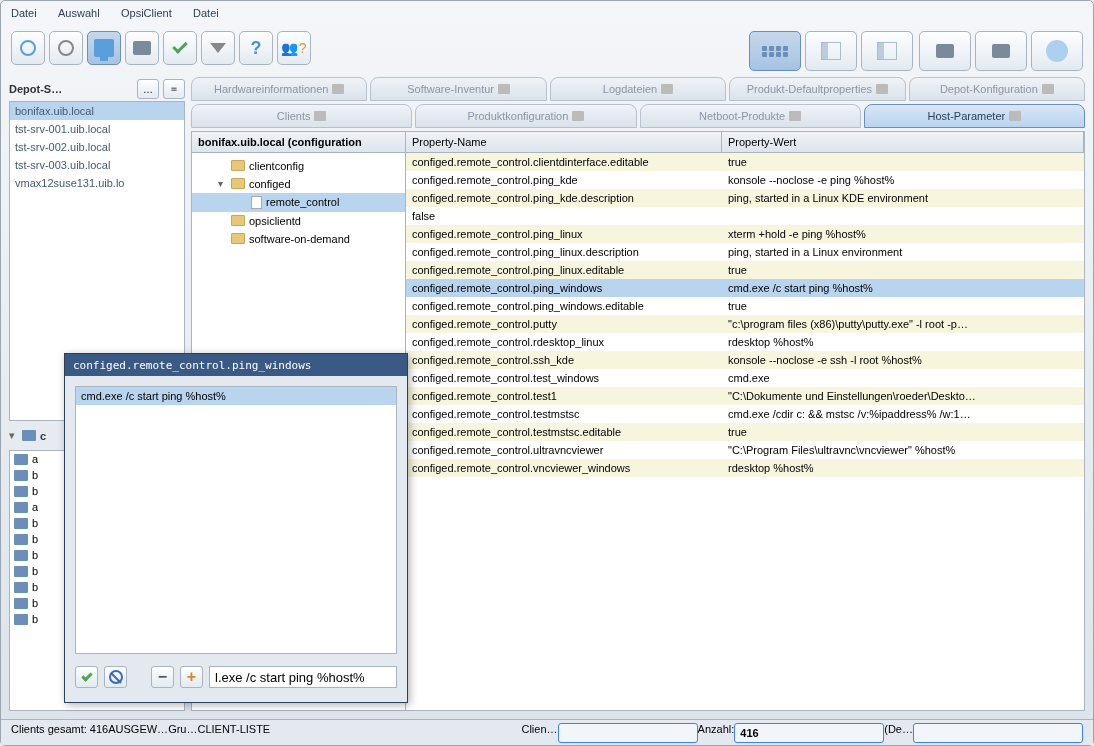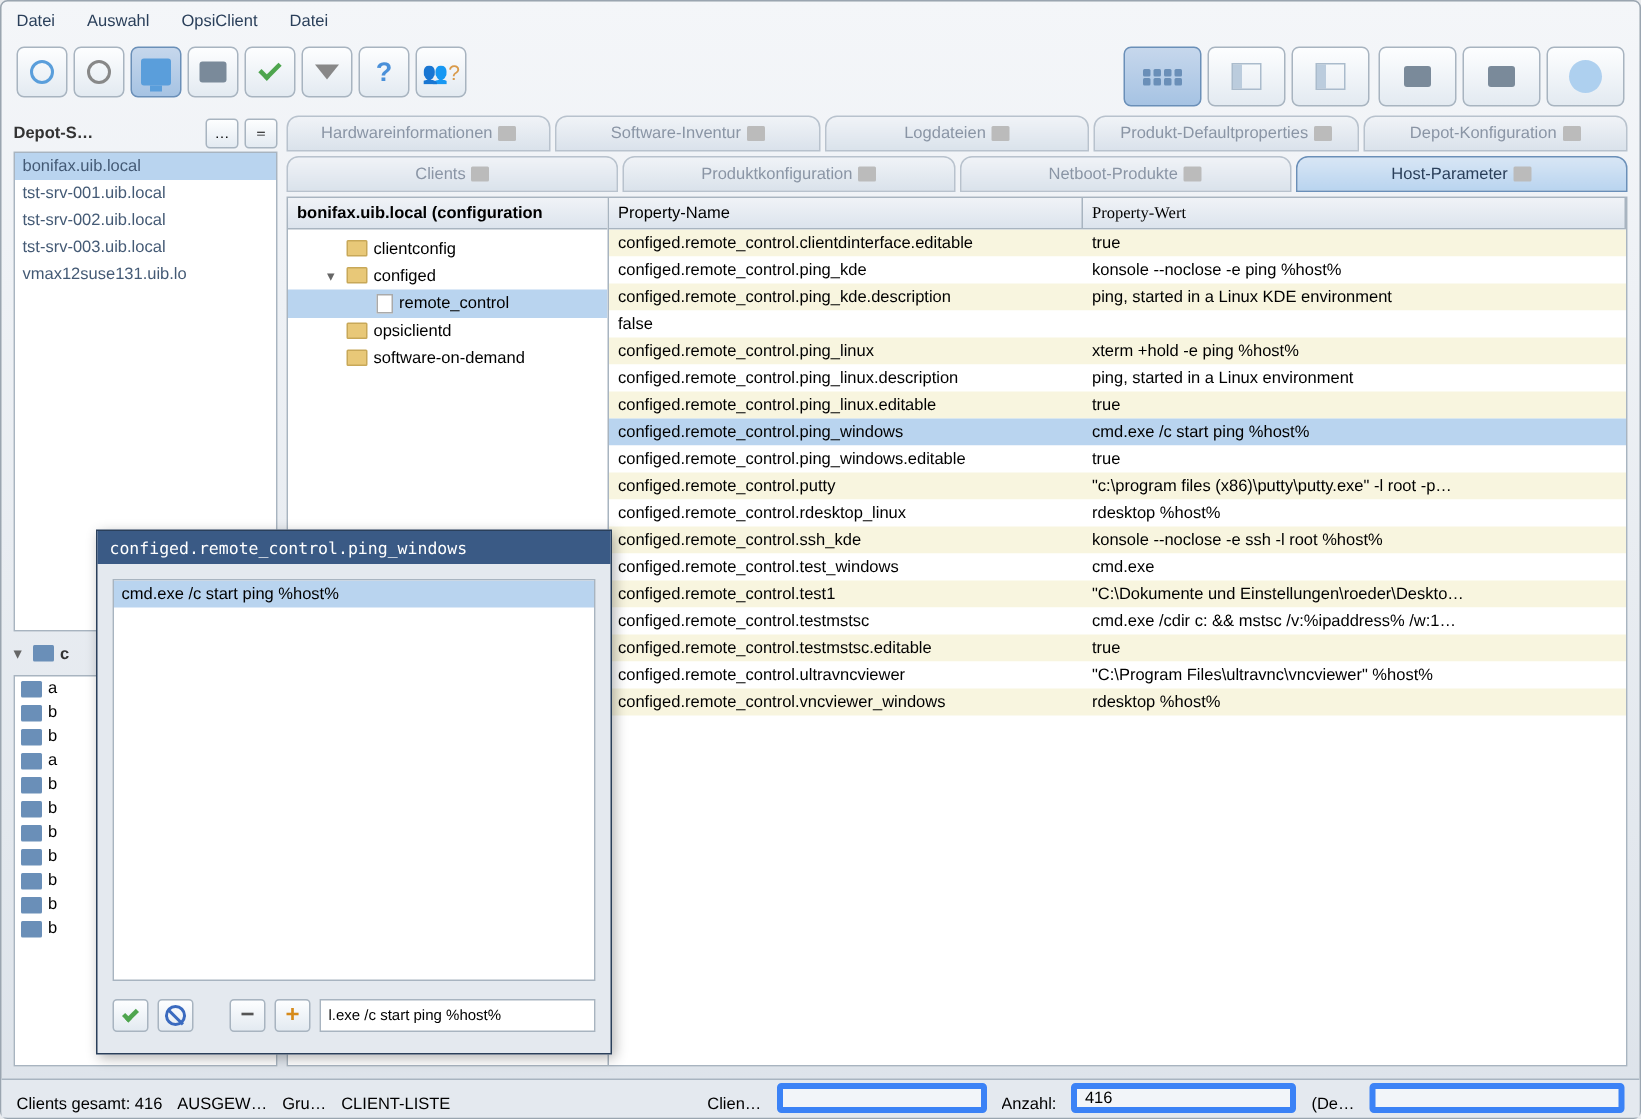--- a/index.html
+++ b/index.html
@@ -58,7 +58,7 @@
 .prop-header { display: flex; background: linear-gradient(to bottom, #f0f3f7, #dce4ed); border-bottom: 1px solid #a8b4c0; }
 .prop-header .col { padding: 4px 6px; border-right: 1px solid #a8b4c0; }
 .col-name { width: 316px; }
-.col-wert { flex: 1; font-family: Liberation Serif, serif; }
+.col-wert { flex: 1; }
 .prop-body { flex: 1; overflow-y: auto; }
 .prop-row { display: flex; }
 .prop-row .cell { padding: 3px 6px; overflow: hidden; text-overflow: ellipsis; white-space: nowrap; }

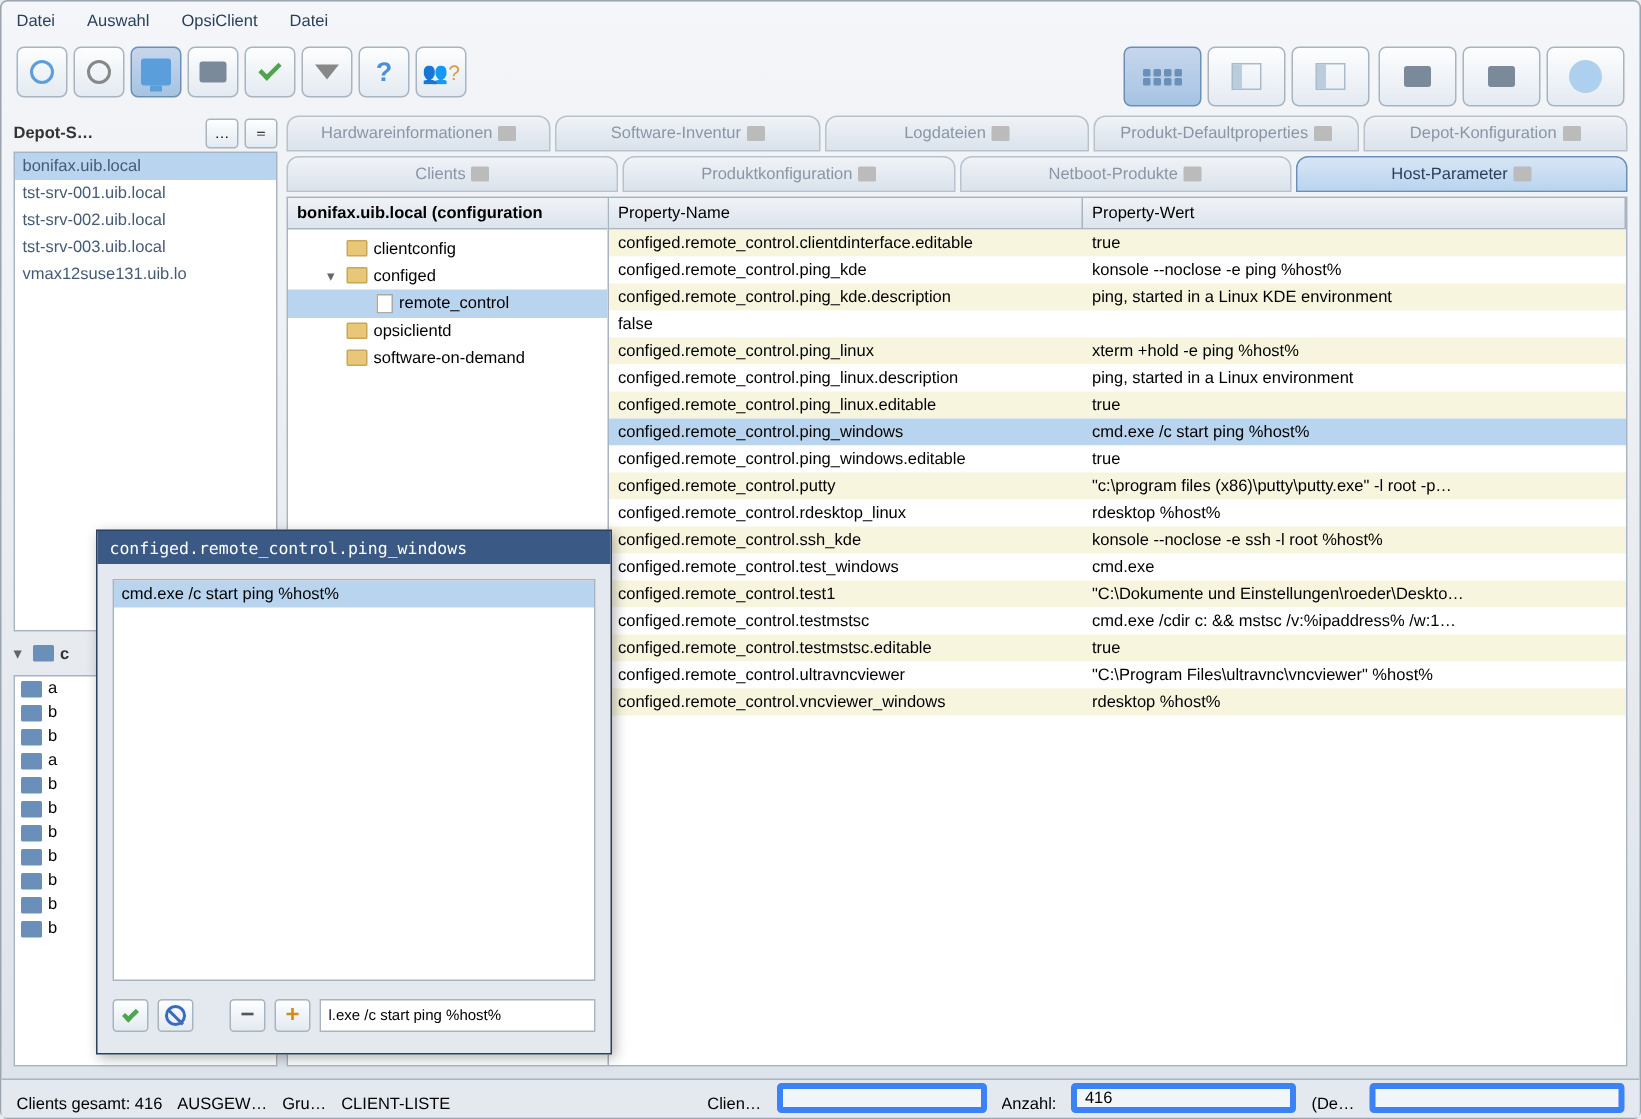--- a/index.html
+++ b/index.html
@@ -85,7 +85,7 @@
 .icon-no::after { content: ""; position: absolute; width: 14px; height: 2px; background: #3a6abf; top: 5px; left: -2px; transform: rotate(45deg); }
 .icon-minus { font-weight: bold; color: #555; font-size: 16px; }
 .icon-plus { font-weight: bold; color: #d68a1a; font-size: 16px; }
-.popup-input { flex: 1; border: 1px solid #a8b4c0; height: 22px; padding: 2px 5px; background: #fff; font-size: 10px; }
+.popup-input { flex: 1; border: 1px solid #a8b4c0; height: 22px; padding: 2px 5px; background: #fff; font-size: 13px; }
 </style>
 </head>
 <body>

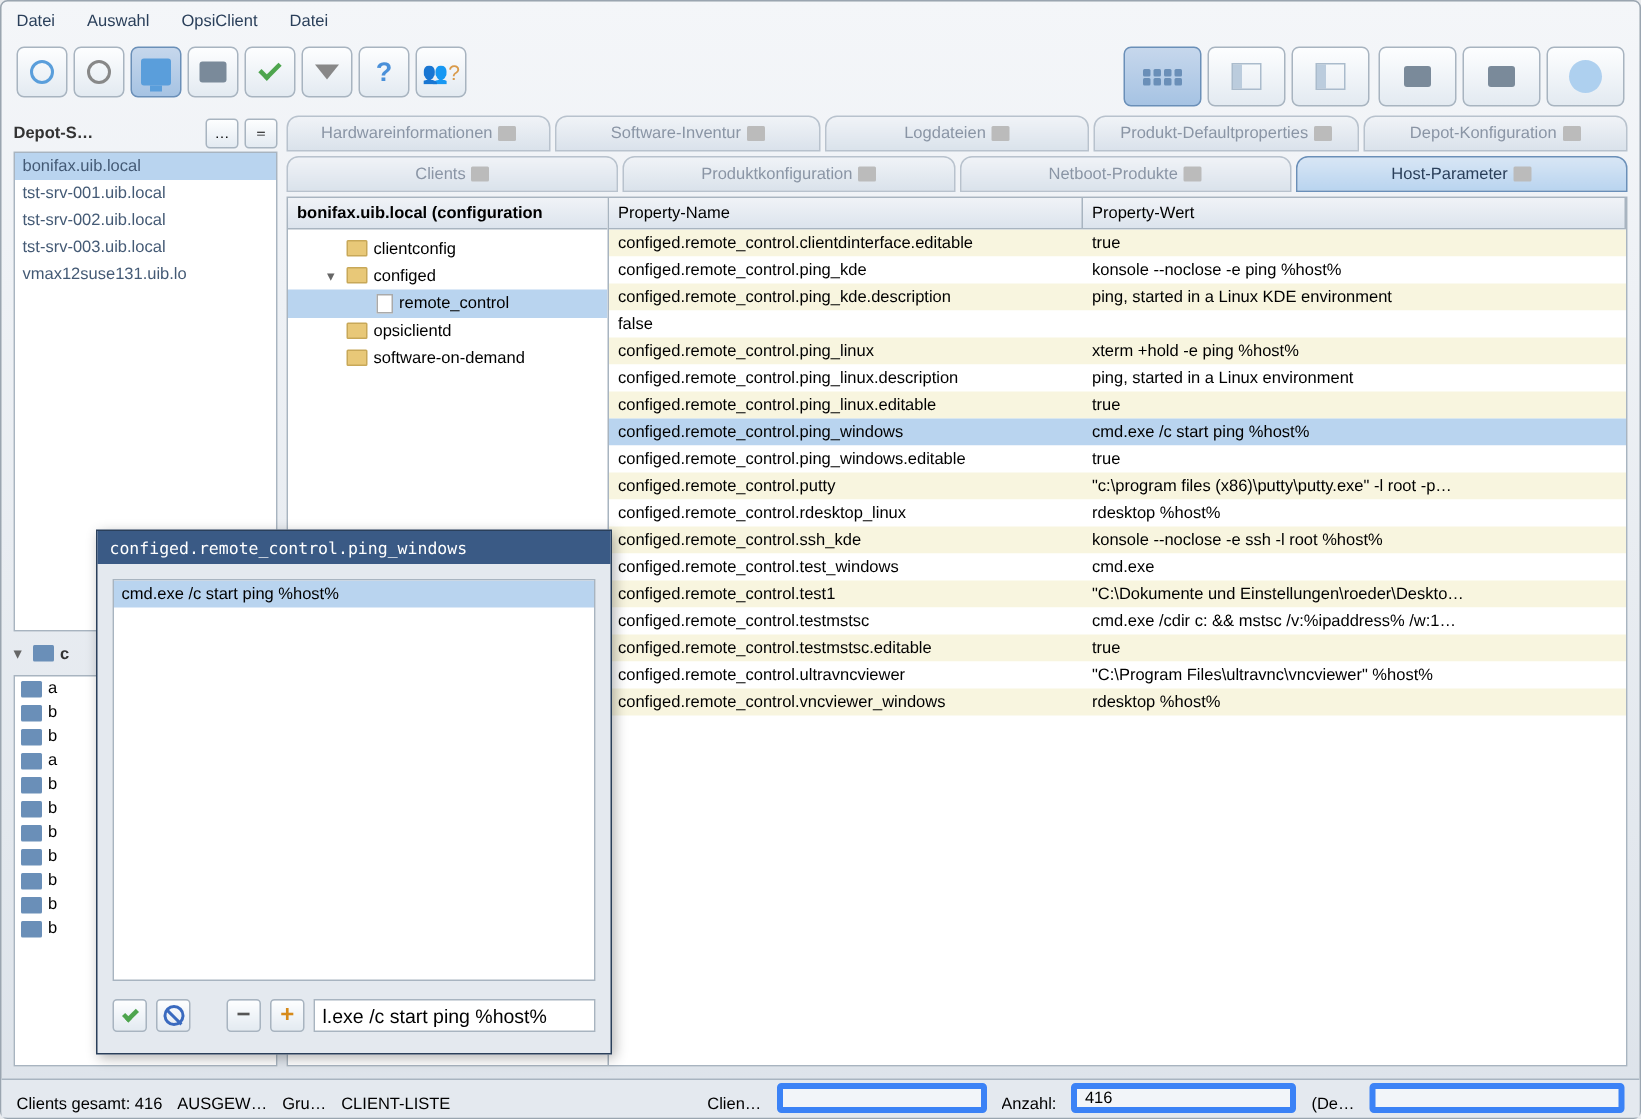--- a/index.html
+++ b/index.html
@@ -67,7 +67,7 @@
 .prop-row.even { background: #fff; }
 .prop-row.odd { background: #f8f5df; }
 .prop-row.selected { background: #b9d4ef; }
-.statusbar { height: 26px; border-top: 1px solid #a8b4c0; display: flex; align-items: flex-end; padding: 3px 10px; gap: 10px; background: #e4e9ef; font-size: 11px; }
+.statusbar { height: 26px; border-top: 1px solid #a8b4c0; display: flex; align-items: flex-start; padding: 3px 10px; background: #e4e9ef; font-size: 11px; }
 .status-item { white-space: nowrap; overflow: hidden; text-overflow: ellipsis; }
 .status-field { border: 4px solid #3b82f6; background: #f2f5f9; padding: 2px 5px; height: 20px; display: flex; align-items: center; border-radius: 3px; }
 

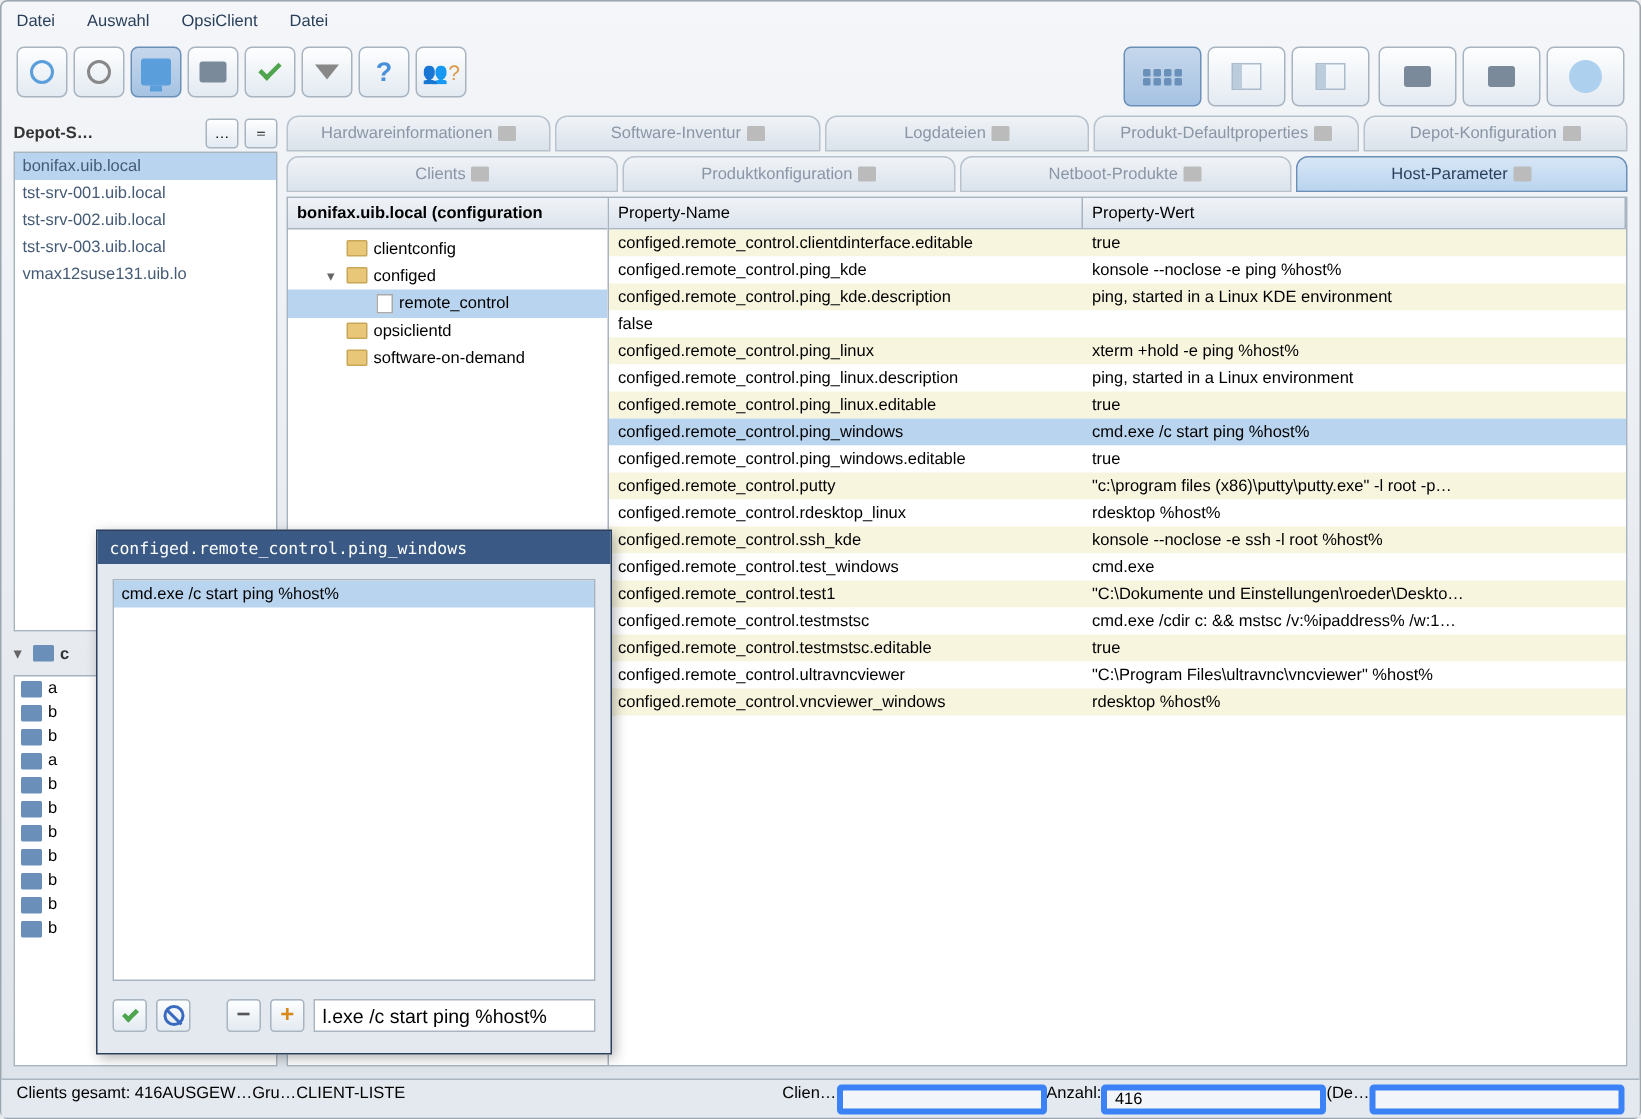--- a/index.html
+++ b/index.html
@@ -69,7 +69,7 @@
 .prop-row.selected { background: #b9d4ef; }
 .statusbar { height: 26px; border-top: 1px solid #a8b4c0; display: flex; align-items: flex-start; padding: 3px 10px; background: #e4e9ef; font-size: 11px; }
 .status-item { white-space: nowrap; overflow: hidden; text-overflow: ellipsis; }
-.status-field { border: 4px solid #3b82f6; background: #f2f5f9; padding: 2px 5px; height: 20px; display: flex; align-items: center; border-radius: 3px; }
+.status-field { border: 1px solid #3b82f6; background: #f2f5f9; padding: 2px 5px; height: 20px; display: flex; align-items: center; border-radius: 3px; font-weight: bold; }
 
 
 .popup { position: absolute; left: 64px; top: 353px; width: 344px; height: 350px; background: #e4e9ef; border: 1px solid #2a3f5a; box-shadow: 2px 2px 8px rgba(0,0,0,0.3); display: flex; flex-direction: column; }

